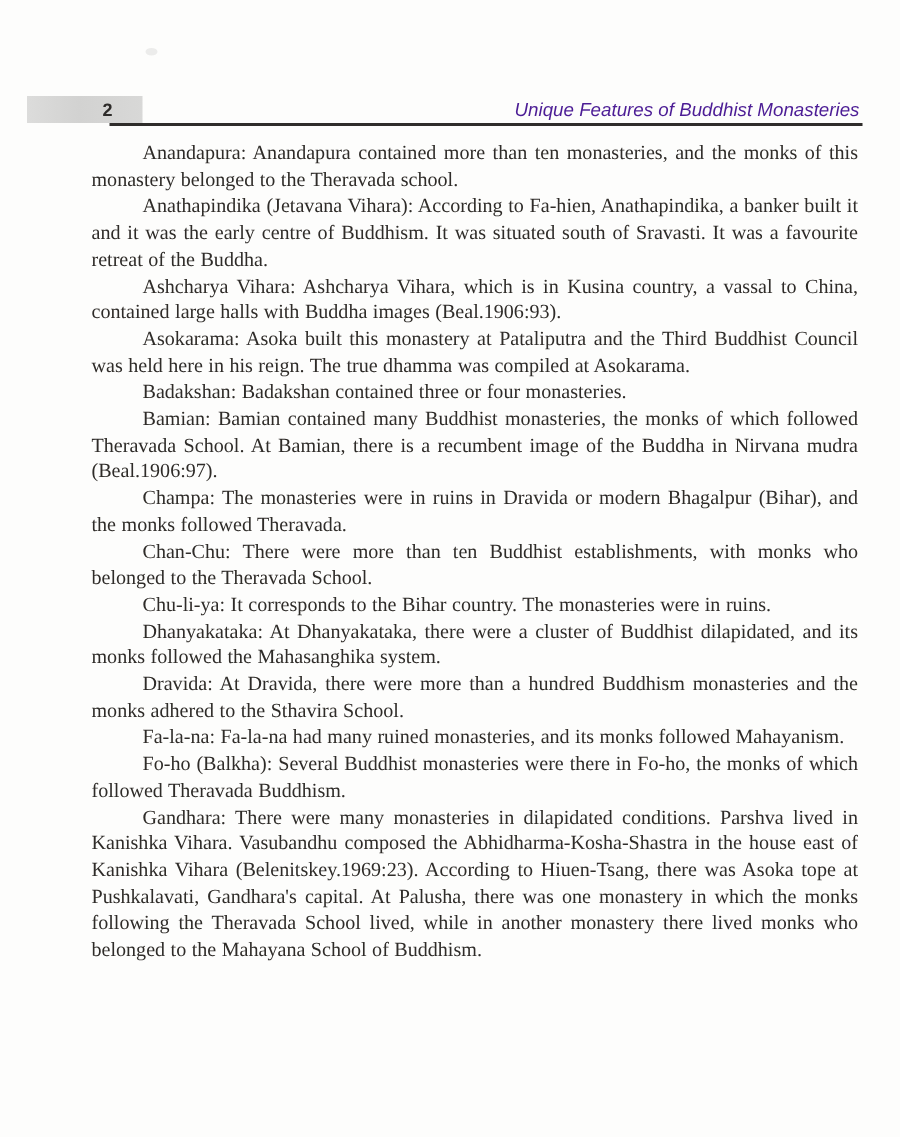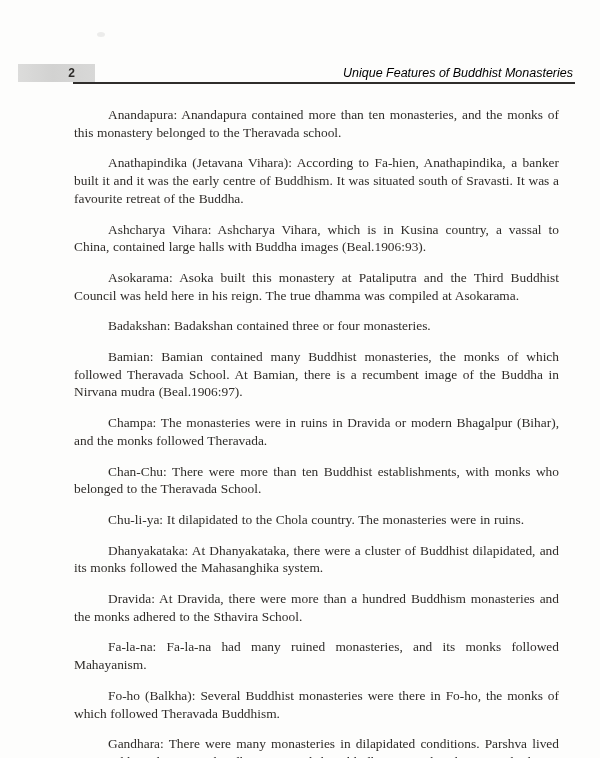--- a/index.html
+++ b/index.html
@@ -53,7 +53,7 @@
     font-family: "Liberation Sans", sans-serif;
     font-style: italic;
     font-size: 12.5px;
-    color: #000000;
+    color: #4c1d95;
     white-space: nowrap;
   }
   .header-rule {

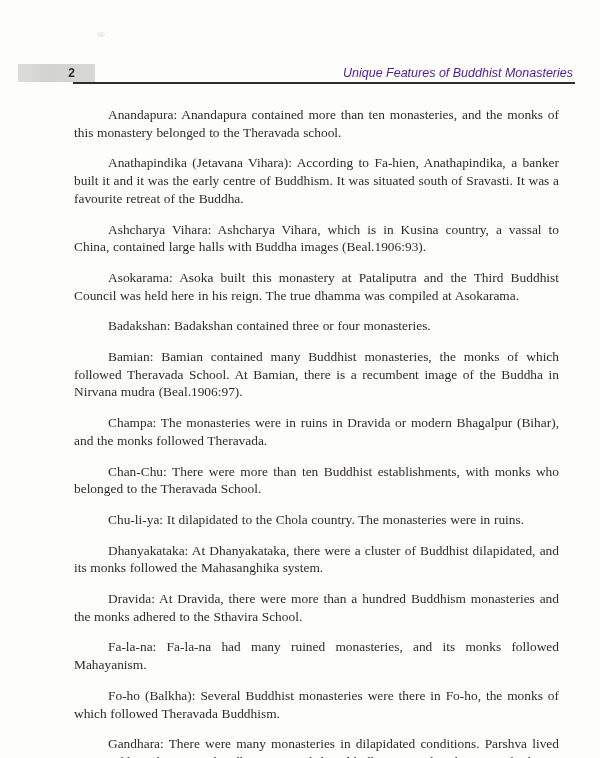--- a/index.html
+++ b/index.html
@@ -73,7 +73,7 @@
     color: #2f2c29;
   }
   .para {
-    margin: 13px;
+    margin: 0;
     font-size: 13.4px;
     line-height: 17.7px;
     text-align: justify;

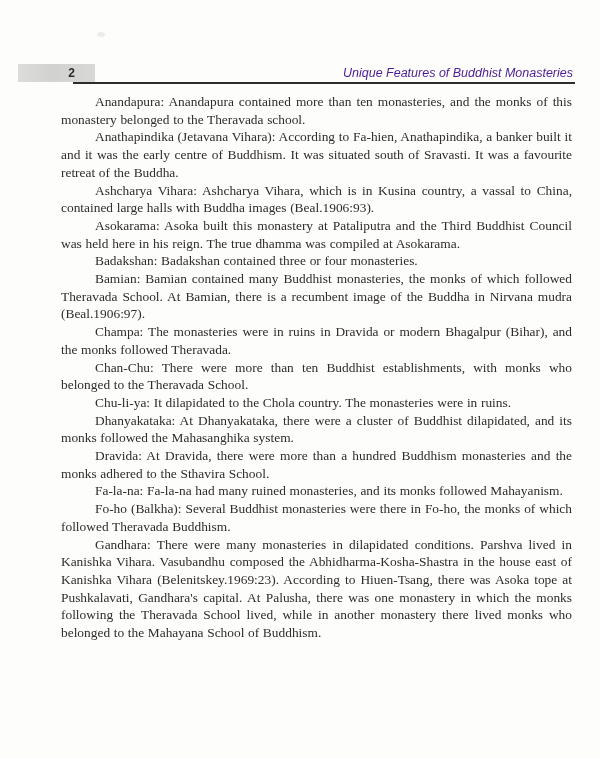--- a/index.html
+++ b/index.html
@@ -105,7 +105,7 @@
       <p class="para">Bamian: Bamian contained many Buddhist monasteries, the monks of which followed Theravada School. At Bamian, there is a recumbent image of the Buddha in Nirvana mudra (Beal.1906:97).</p>
       <p class="para">Champa: The monasteries were in ruins in Dravida or modern Bhagalpur (Bihar), and the monks followed Theravada.</p>
       <p class="para">Chan-Chu: There were more than ten Buddhist establishments, with monks who belonged to the Theravada School.</p>
-      <p class="para">Chu-li-ya: It dilapidated to the Chola country. The monasteries were in ruins.</p>
+      <p class="para">Chu-li-ya: It corresponds to the Bihar country. The monasteries were in ruins.</p>
       <p class="para">Dhanyakataka: At Dhanyakataka, there were a cluster of Buddhist dilapidated, and its monks followed the Mahasanghika system.</p>
       <p class="para">Dravida: At Dravida, there were more than a hundred Buddhism monasteries and the monks adhered to the Sthavira School.</p>
       <p class="para">Fa-la-na: Fa-la-na had many ruined monasteries, and its monks followed Mahayanism.</p>

